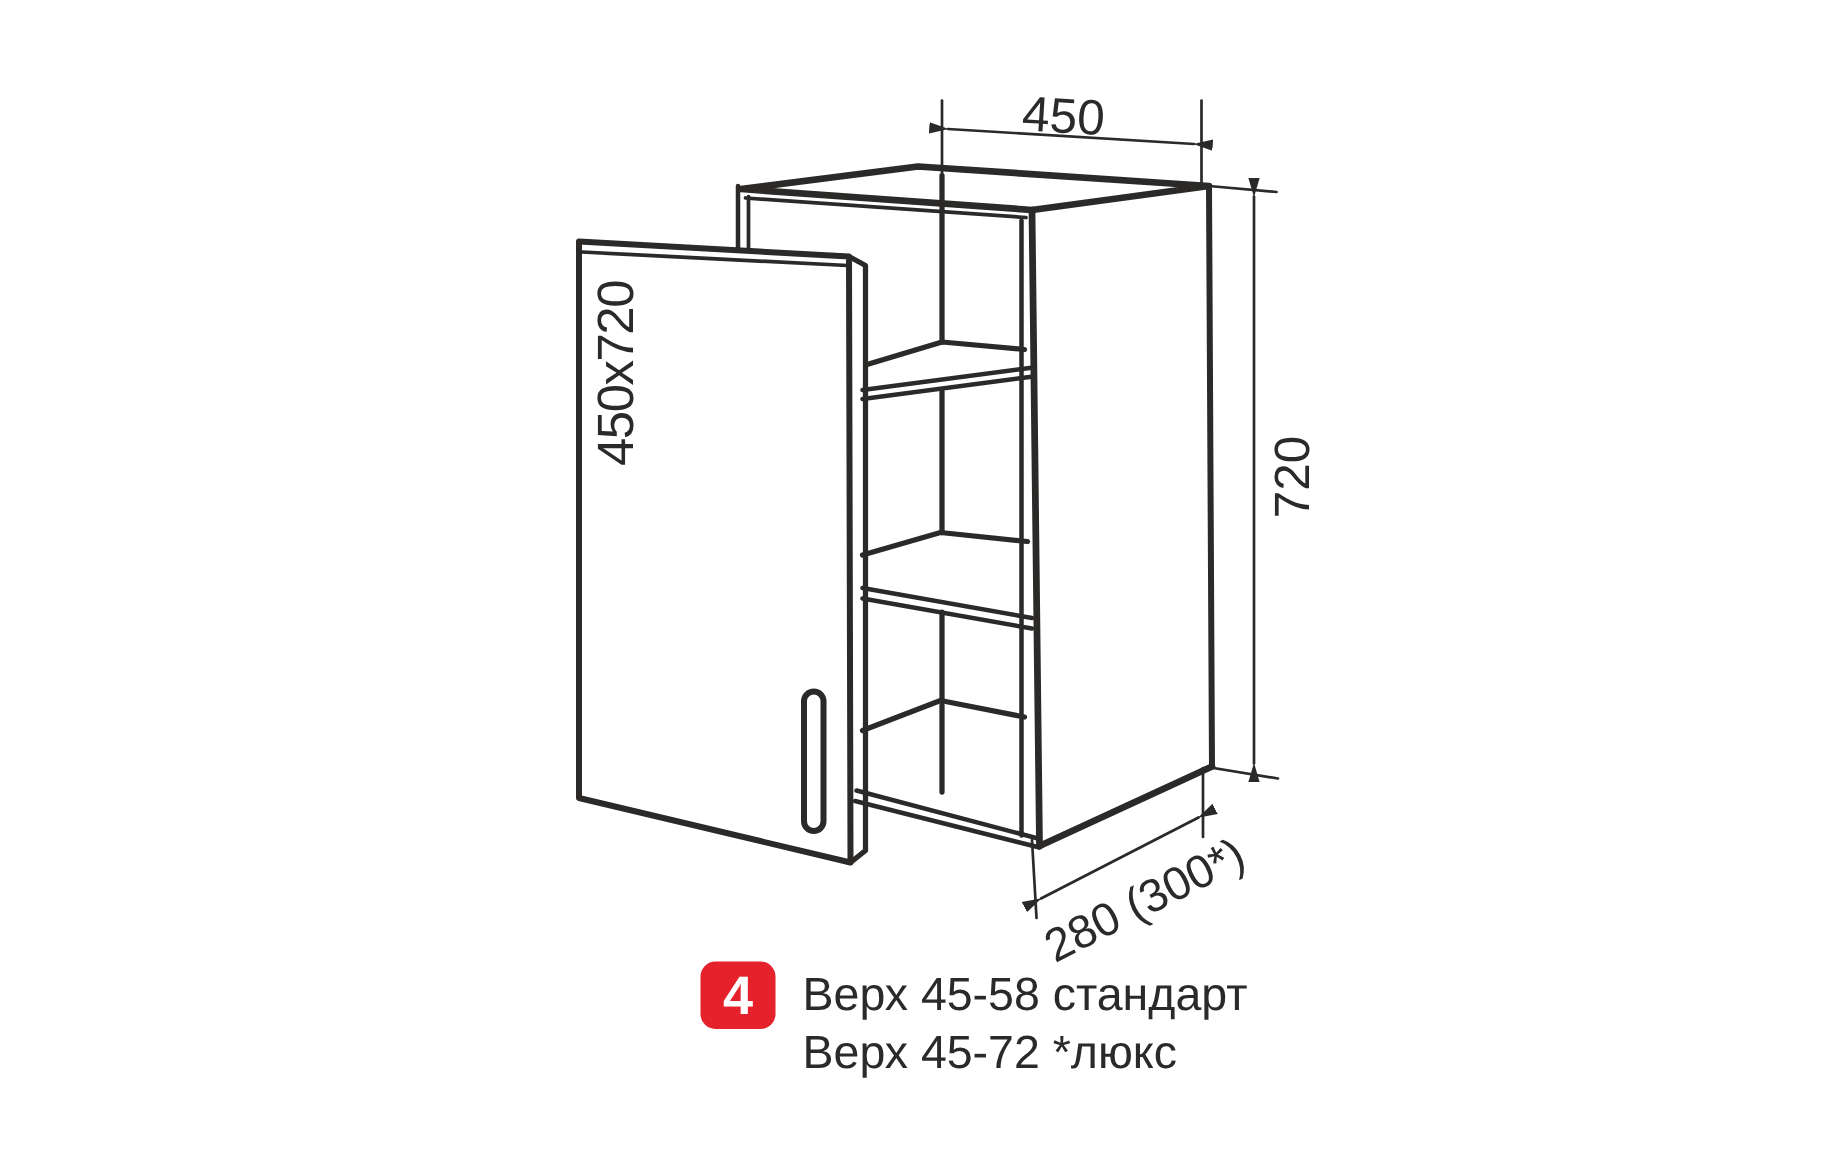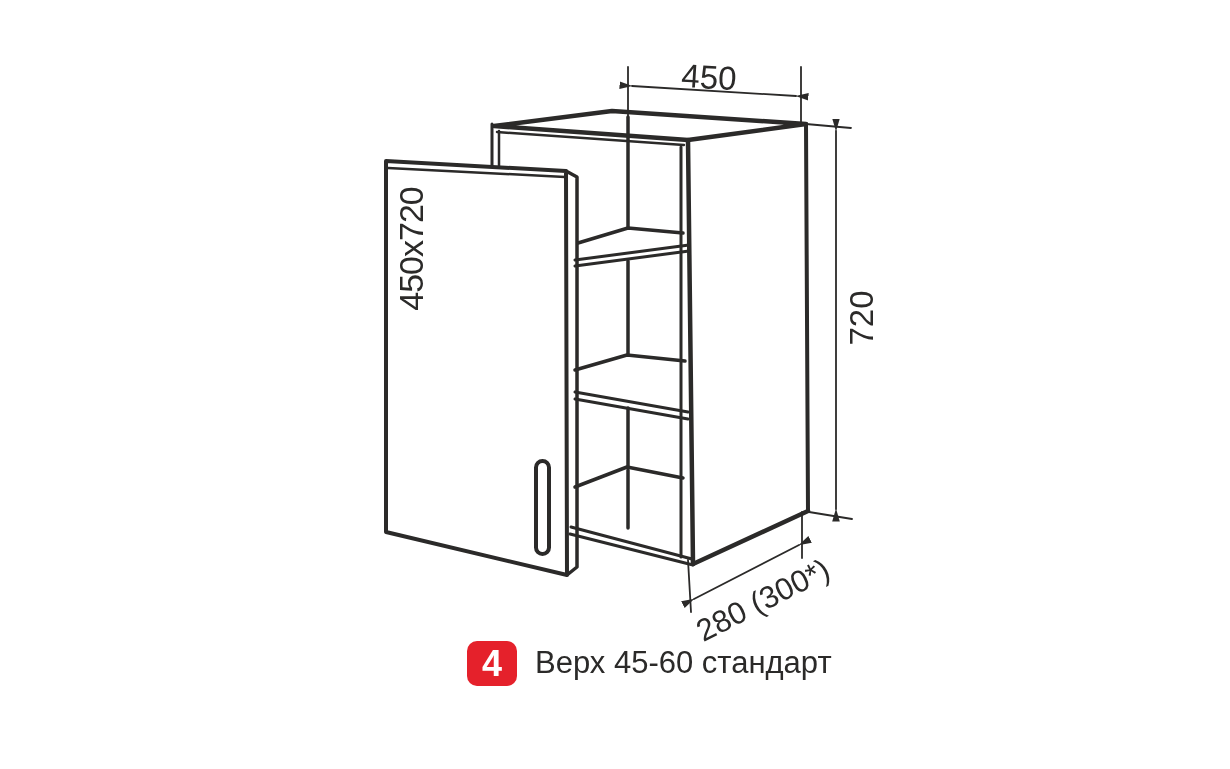--- a/index.html
+++ b/index.html
@@ -114,7 +114,7 @@
   <div class="caption">
     <div class="badge">4</div>
     <div class="cap-text">
-      <div>Верх 45-60 стандарт</div>
+      <div>Верх 45-58 стандарт</div>
     </div>
   </div>
 

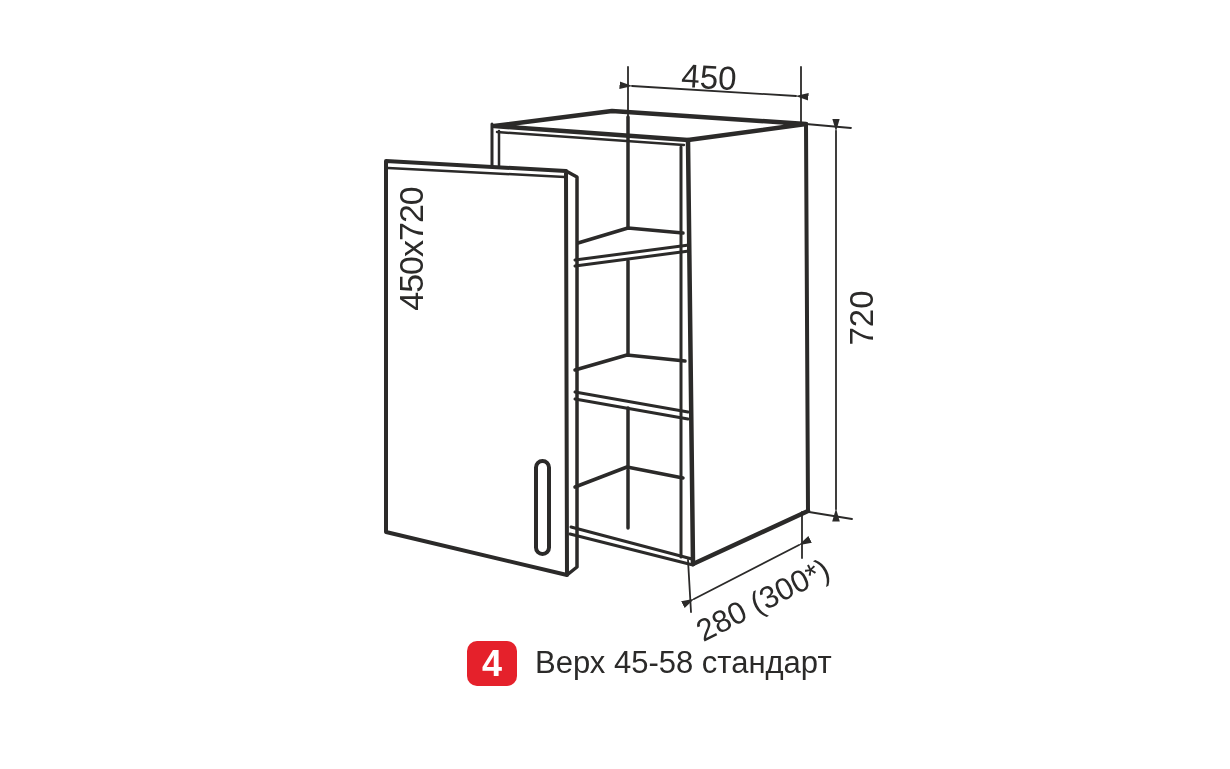--- a/index.html
+++ b/index.html
@@ -115,6 +115,7 @@
     <div class="badge">4</div>
     <div class="cap-text">
       <div>Верх 45-58 стандарт</div>
+      <div>Верх 45-72 *люкс</div>
     </div>
   </div>
 

